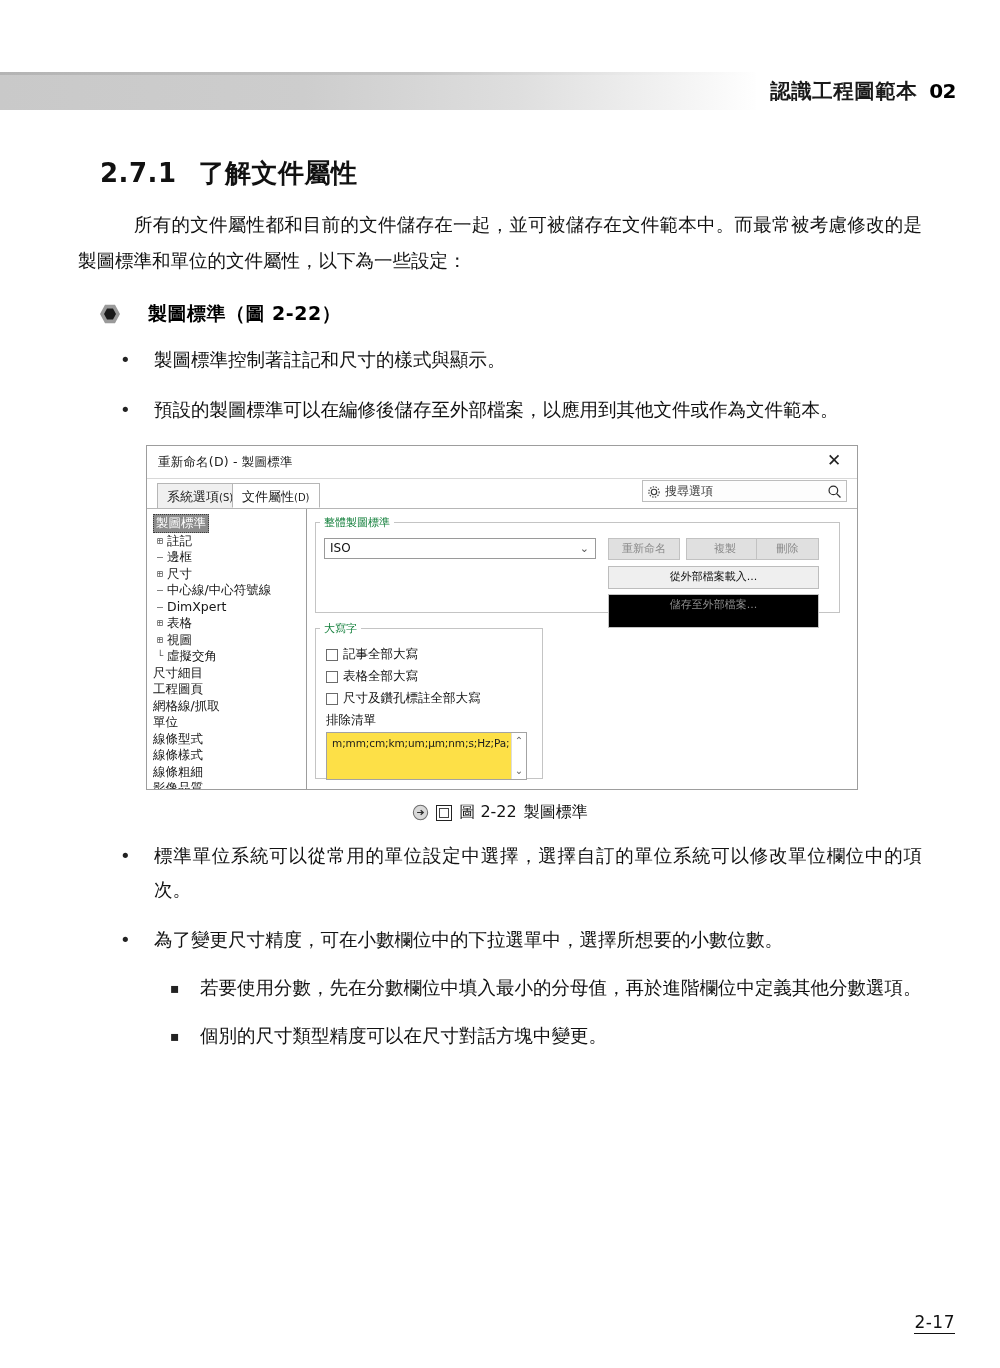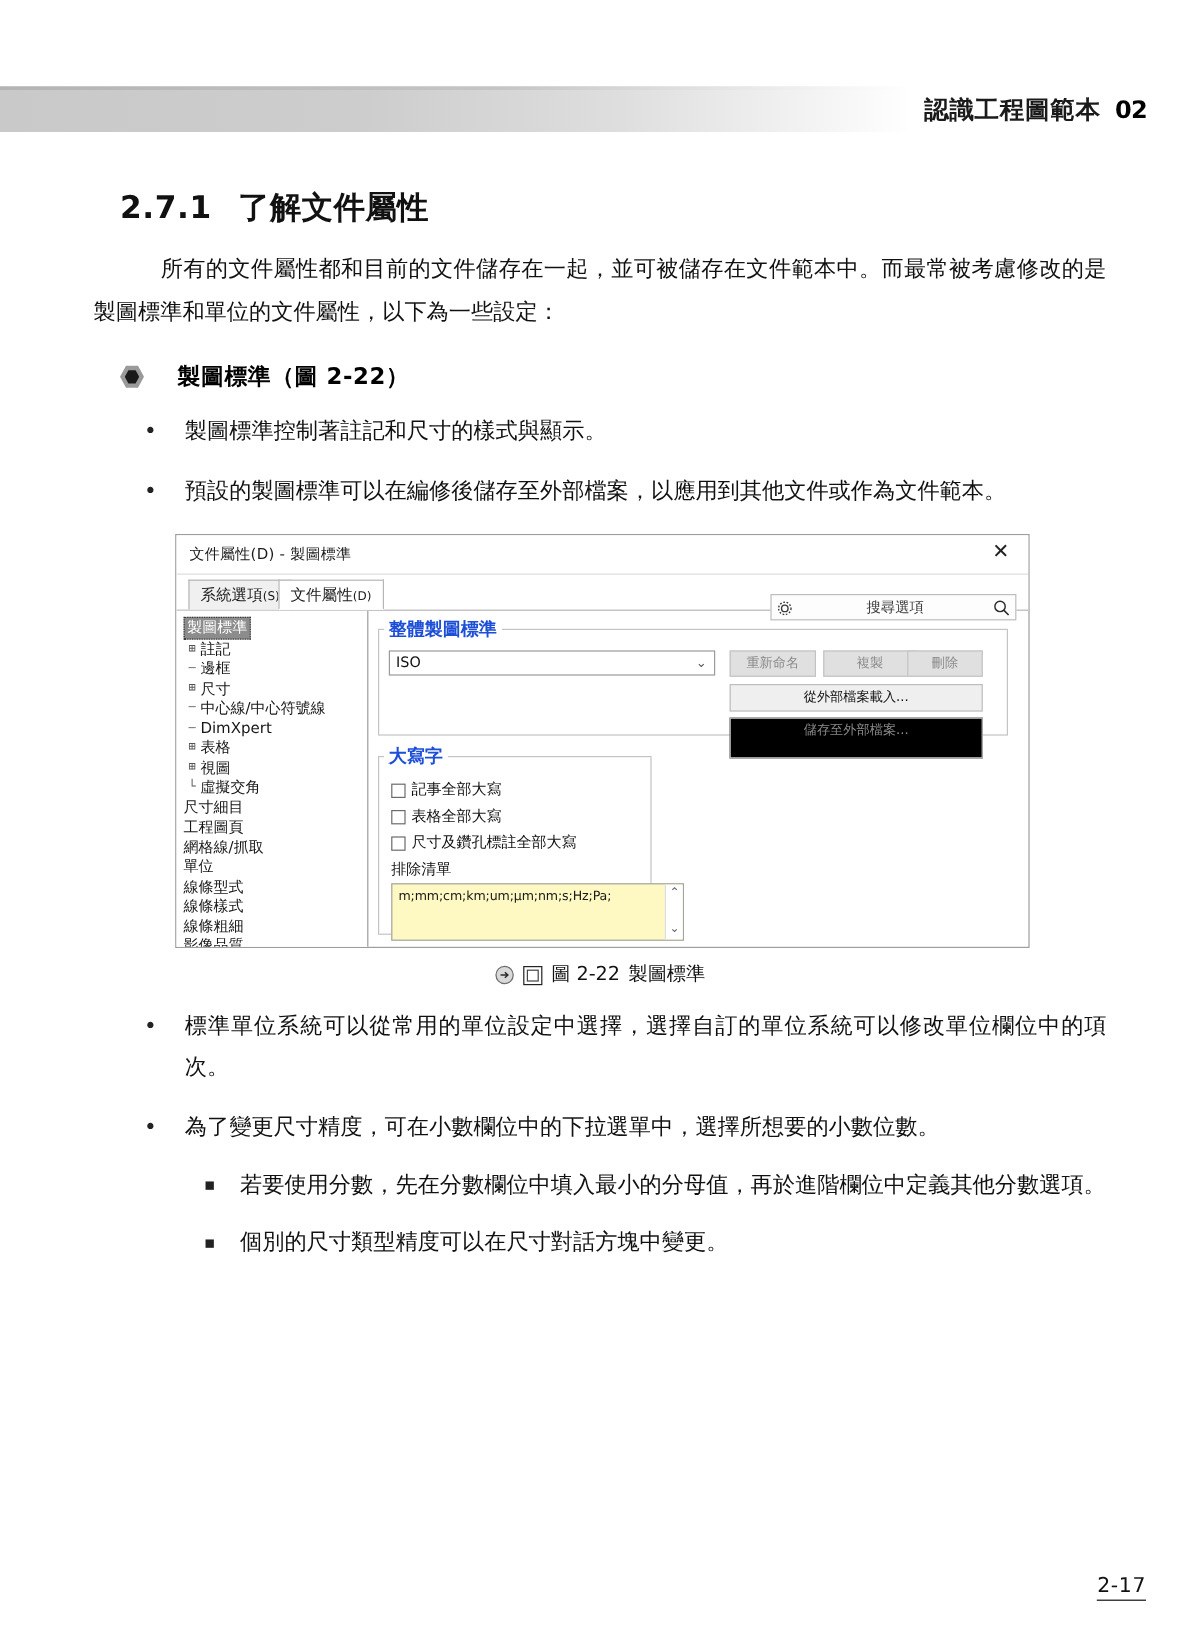--- a/index.html
+++ b/index.html
@@ -533,7 +533,7 @@
     <div class="dlg">
 
       <div class="dlg-titlebar">
-        <span class="dlg-title">文件屬性(D) - 製圖標準</span>
+        <span class="dlg-title">重新命名(D) - 製圖標準</span>
         <span class="dlg-close">✕</span>
       </div>
 

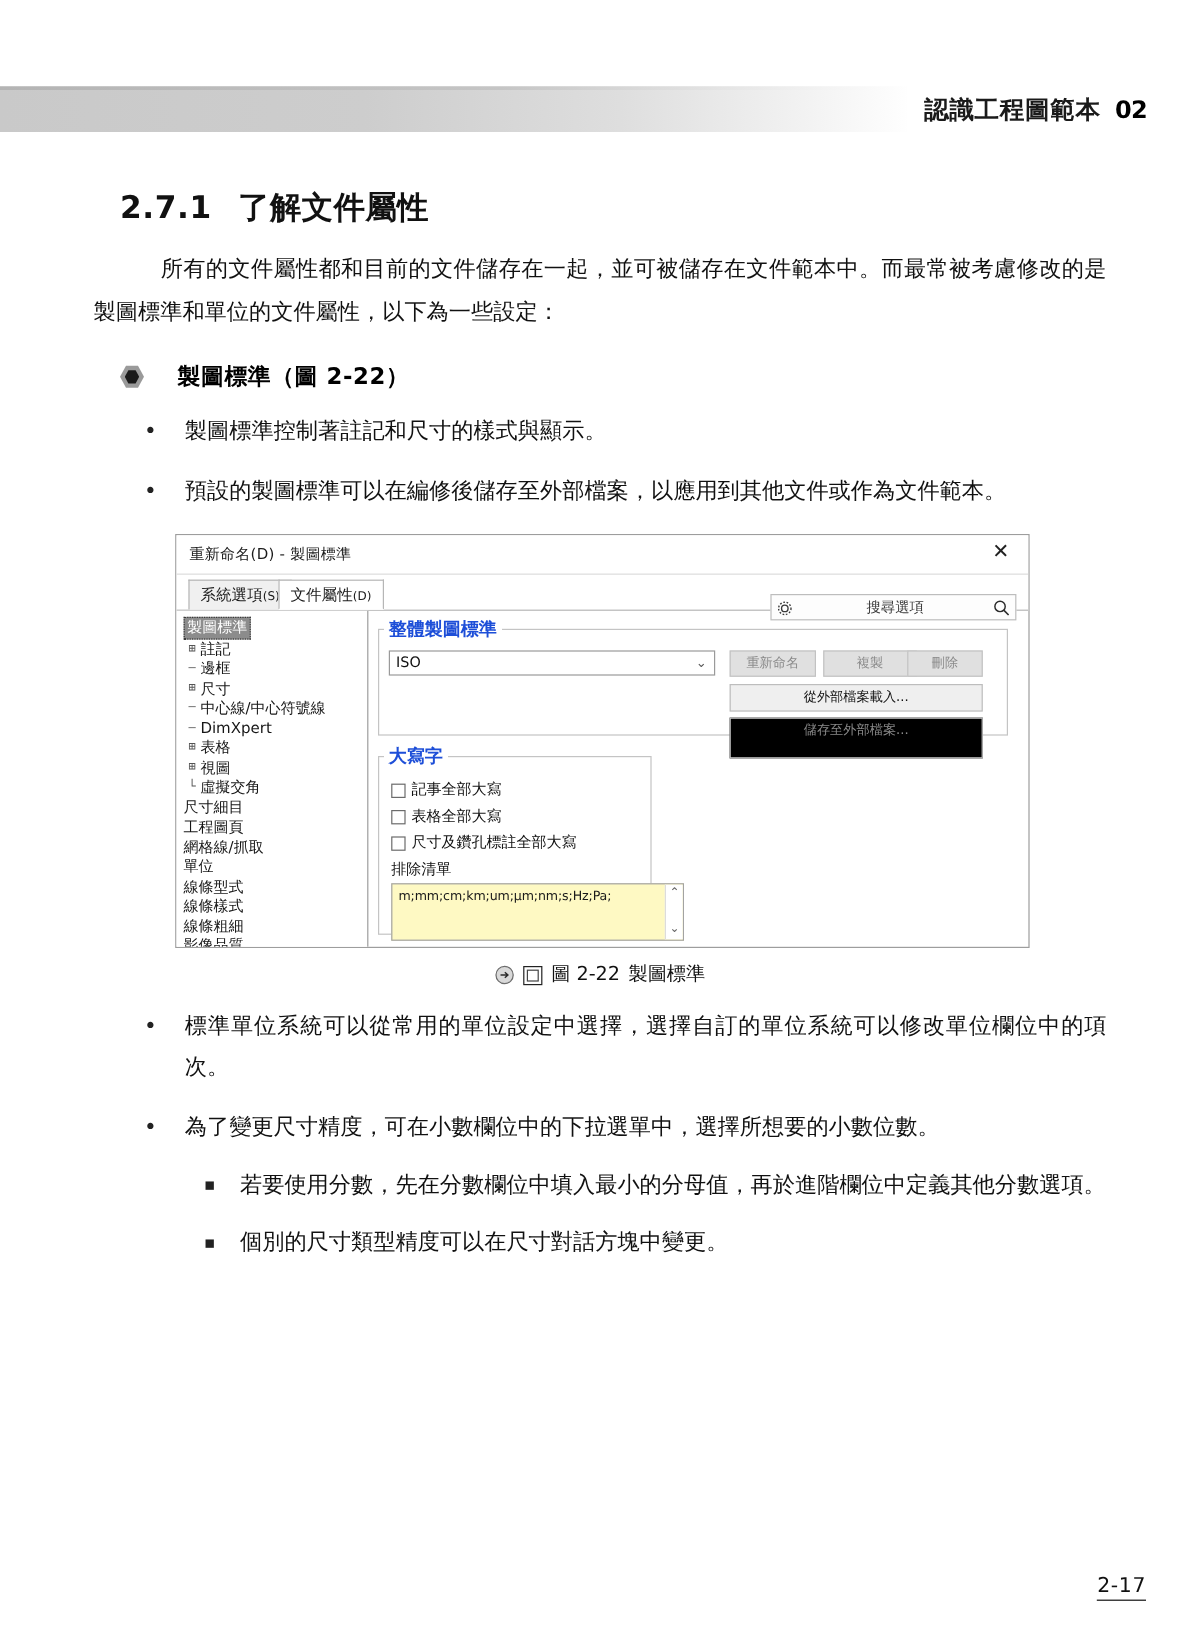--- a/index.html
+++ b/index.html
@@ -235,7 +235,7 @@
   .searchbox {
     position: absolute;
     right: 10px;
-    top: 16px;
+    top: 1px;
     width: 205px;
     height: 22px;
     border: 1px solid #bdbdbd;
@@ -244,7 +244,6 @@
     display: flex;
     align-items: center;
     padding: 0 4px;
-    text-align: center;
   }
   .searchbox .gear {
     flex: 0 0 14px;

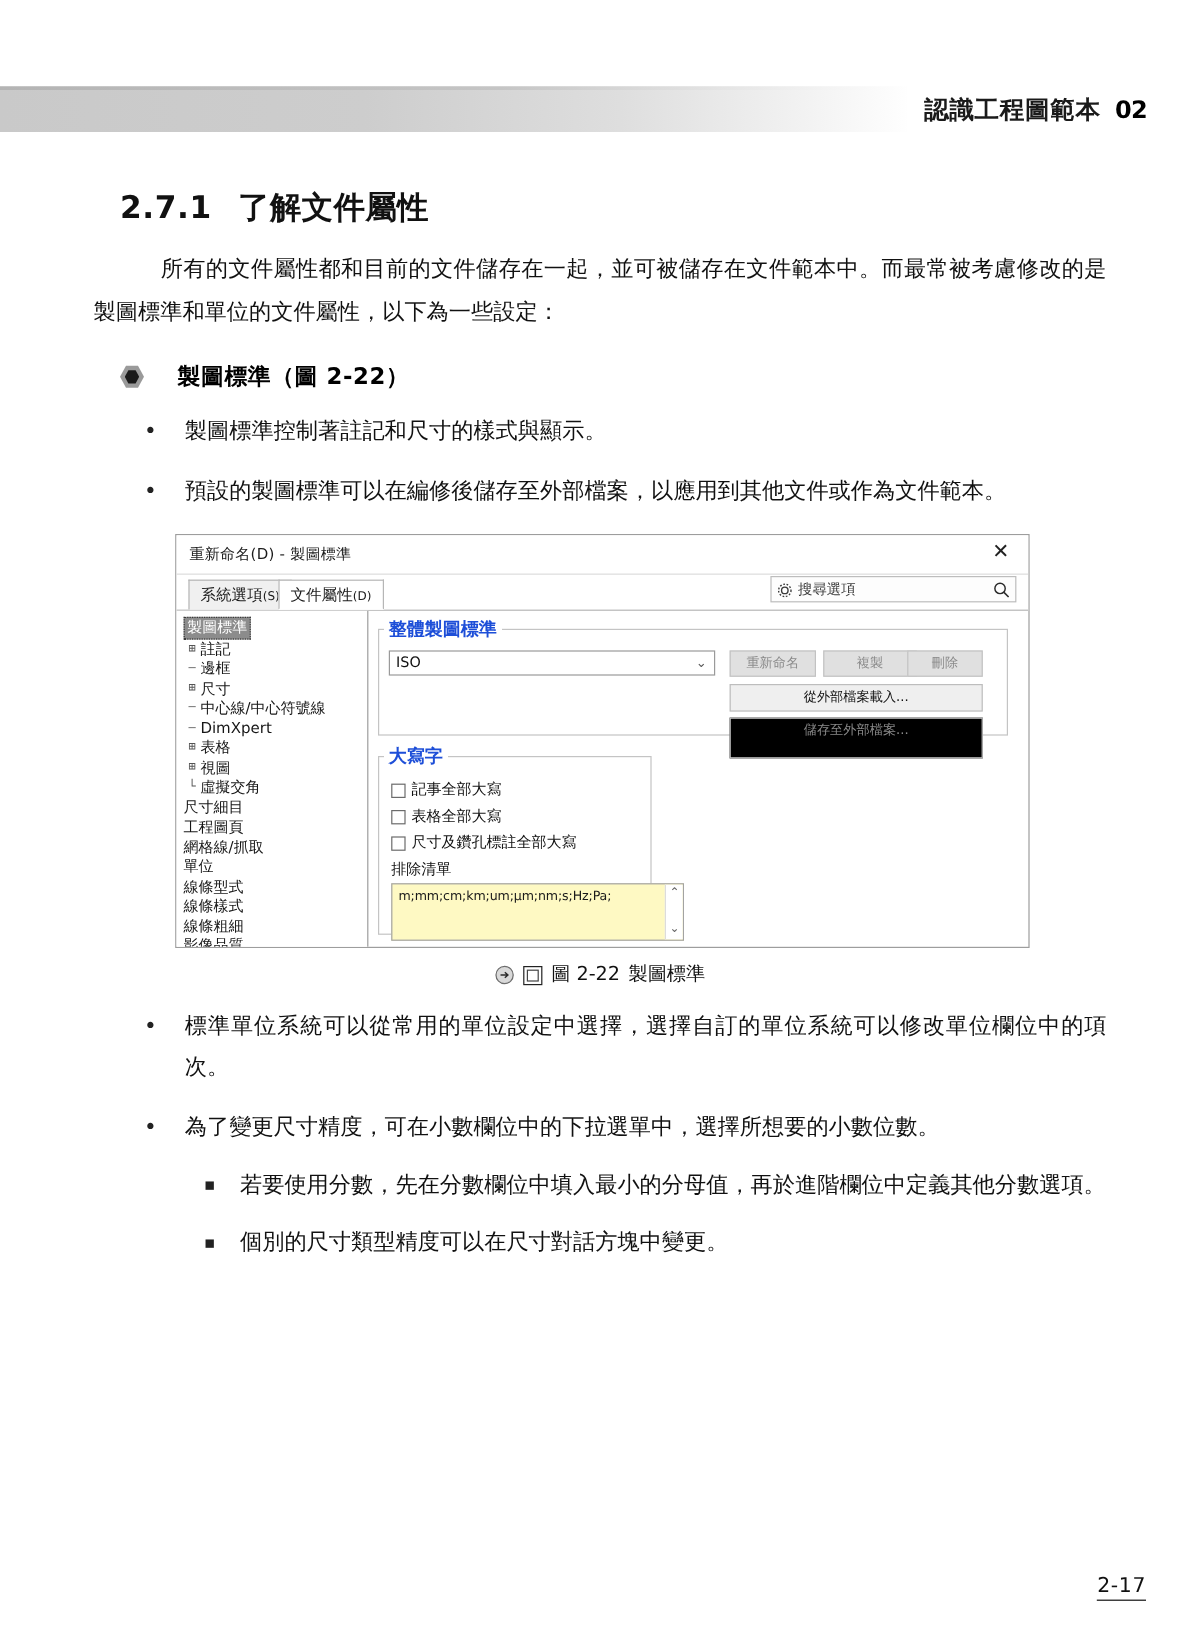--- a/index.html
+++ b/index.html
@@ -318,11 +318,11 @@
     box-sizing: border-box;
   }
   fieldset.grp > legend {
-    font-size: 15px;
+    font-size: 11px;
     padding: 0 4px;
     margin-left: 4px;
-    color: #1d4ed8;
-    font-weight: bold;
+    color: #15803d;
+    font-weight: normal;
   }
 
   .grp-standard {

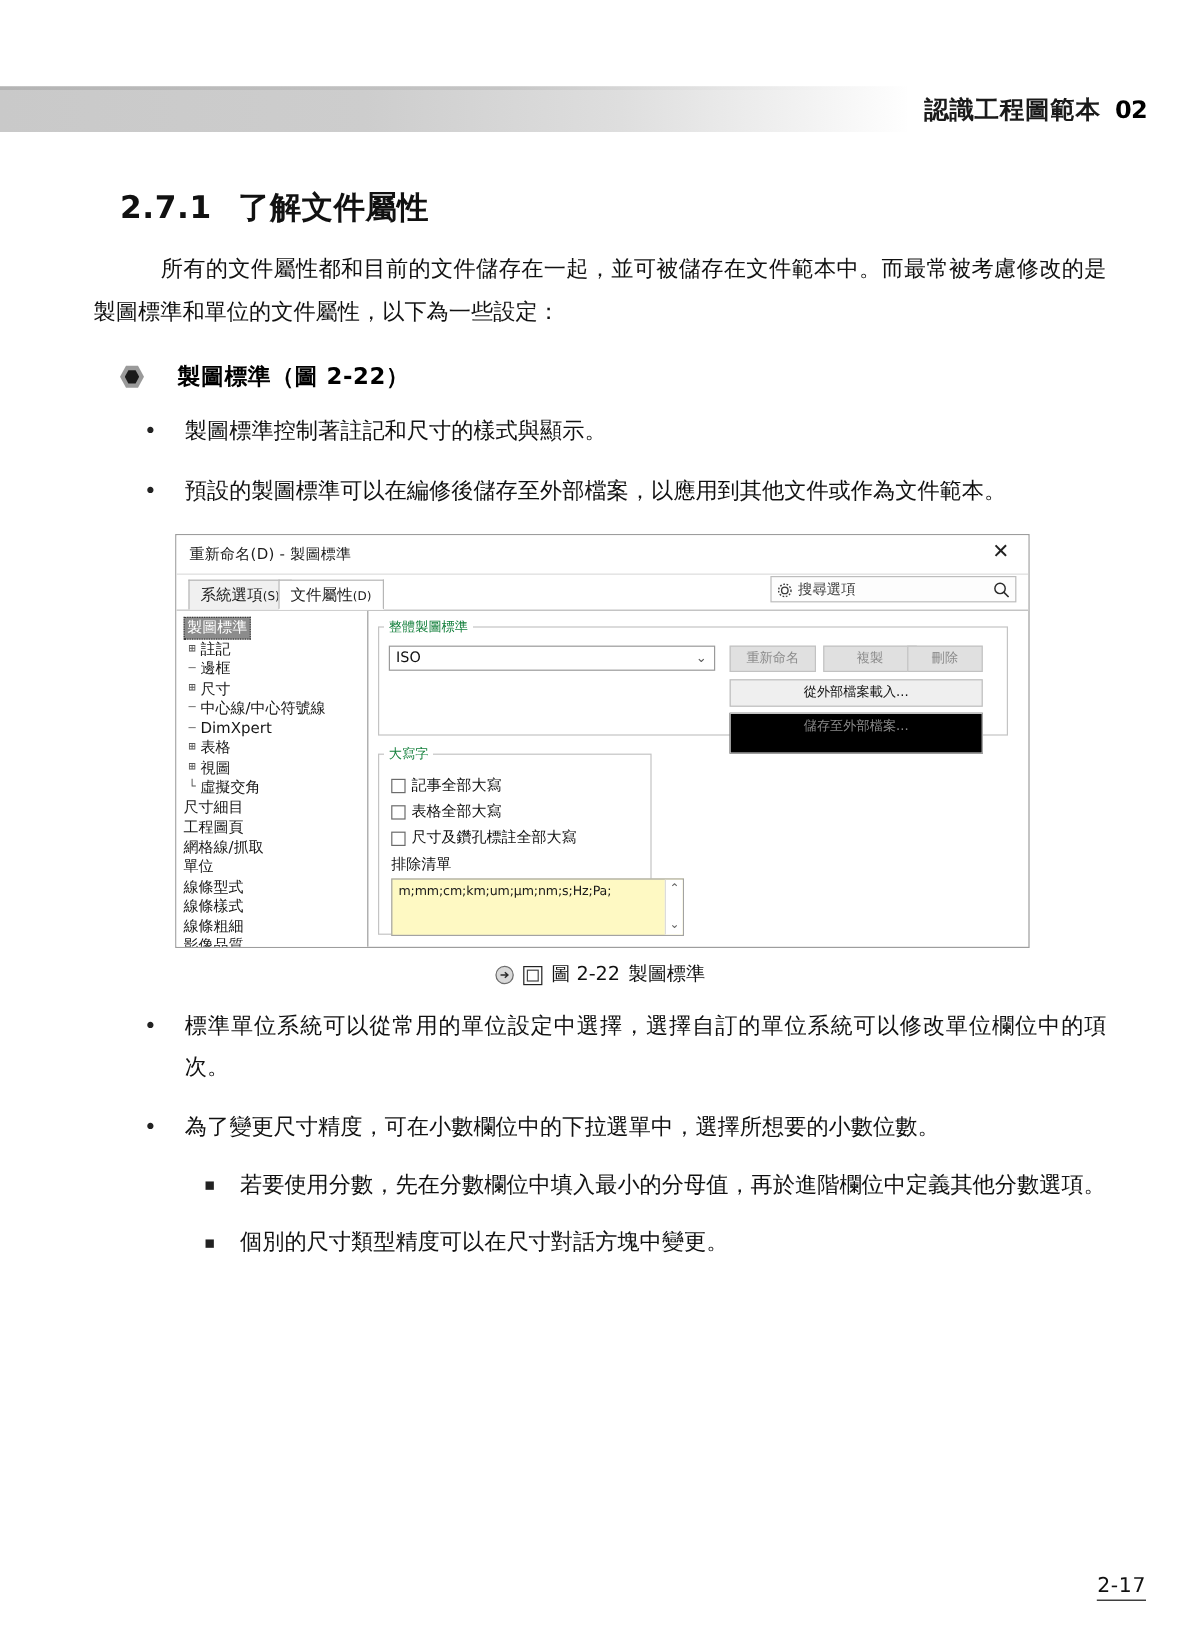--- a/index.html
+++ b/index.html
@@ -412,10 +412,10 @@
     position: absolute;
     left: 10px;
     top: 96px;
-    width: 244px;
+    width: 201px;
     height: 48px;
     border: 1px solid #a3a3a3;
-    background: #fef9c3;
+    background: #fde047;
     box-sizing: border-box;
     font-size: 10.5px;
     color: #1a1a1a;

